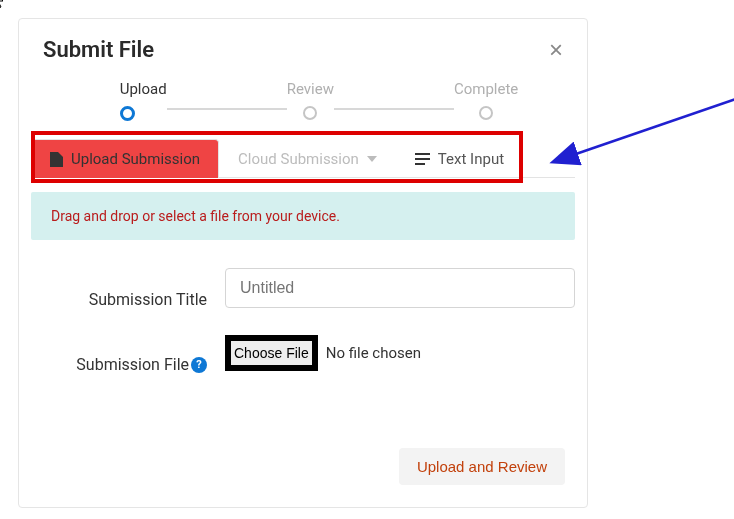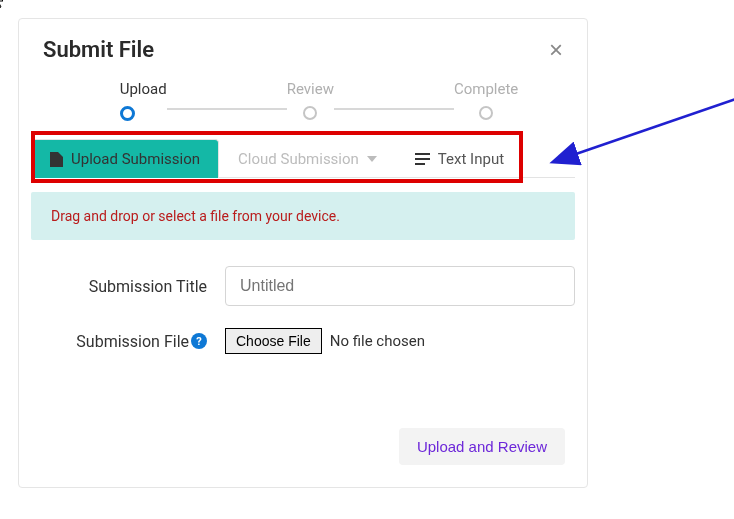--- a/index.html
+++ b/index.html
@@ -18,7 +18,7 @@
     .tabs-wrap { position: relative; margin: 0 12px 14px 12px; }
     .tabs { display: flex; border-bottom: 1px solid #e3e3e3; }
     .tab { display: inline-flex; align-items: center; gap: 8px; padding: 10px 18px; font-size: 15px; color: #555; cursor: pointer; border: 1px solid transparent; border-bottom: none; margin-bottom: -1px; border-radius: 4px 4px 0 0; }
-    .tab.active { border-color: #e3e3e3; background: #14b8a6; color: #333; }
+    .tab.active { border-color: #e3e3e3; background: #ef4444; color: #333; }
     .tab-icon { display: inline-flex; }
     .tab.disabled { color: #bcbcbc; }
     .highlight-box { position: absolute; left: 0; top: -8px; width: 492px; height: 52px; border: 4px solid #d00; pointer-events: none; z-index: 5; }

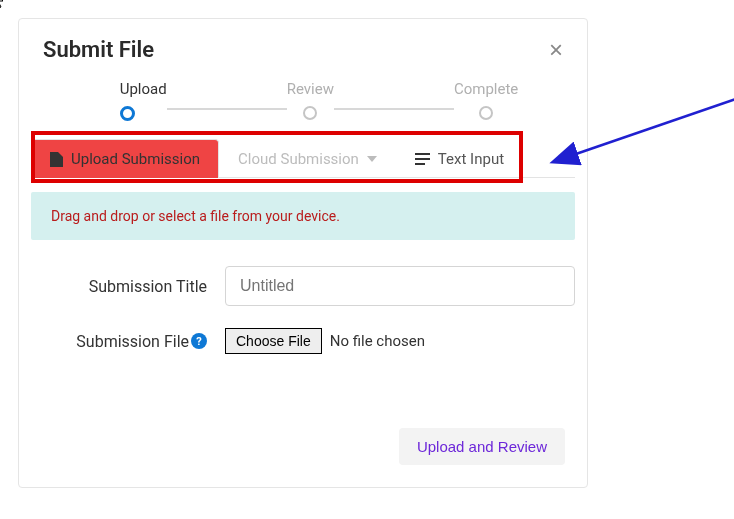--- a/index.html
+++ b/index.html
@@ -25,7 +25,7 @@
     .arrow-svg { position: absolute; right: -200px; top: -58px; pointer-events: none; z-index: 6; }
     .dropzone { margin: 10px 12px 18px 12px; background: #d5f0ef; color: #b91c1c; padding: 16px 20px; font-size: 14px; border-radius: 2px; }
     .form-row { display: flex; align-items: center; padding: 8px 12px 14px 38px; gap: 18px; }
-    .form-label { width: 150px; font-size: 16px; color: #333; text-align: center; display: flex; align-items: center; justify-content: flex-end; gap: 2px; }
+    .form-label { width: 150px; font-size: 16px; color: #333; text-align: center; display: flex; align-items: center; justify-content: flex-end; gap: 2px; margin-top: 24px; }
     .help-icon { display: inline-flex; width: 16px; height: 16px; border-radius: 50%; background: #0e78d5; color: #fff; font-size: 11px; font-weight: bold; align-items: center; justify-content: center; cursor: pointer; }
     .text-input { flex: 1; padding: 10px 14px; font-size: 16px; border: 1px solid #d5d5d5; border-radius: 4px; color: #999; }
     .file-row { display: flex; align-items: center; gap: 8px; }

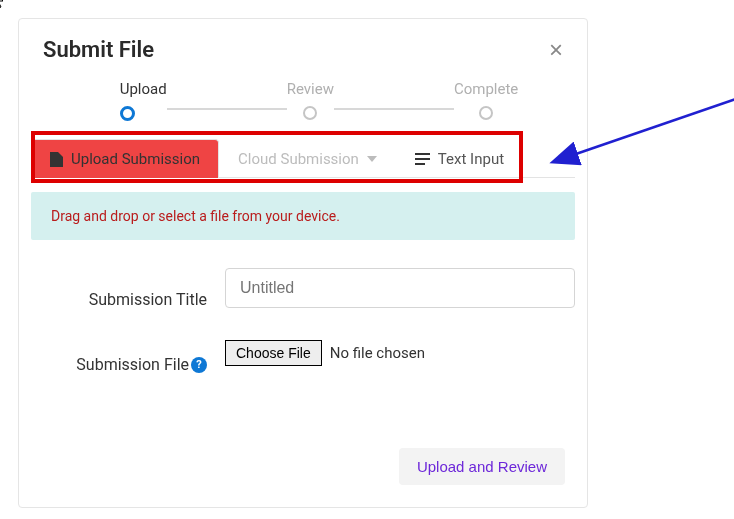--- a/index.html
+++ b/index.html
@@ -29,7 +29,7 @@
     .help-icon { display: inline-flex; width: 16px; height: 16px; border-radius: 50%; background: #0e78d5; color: #fff; font-size: 11px; font-weight: bold; align-items: center; justify-content: center; cursor: pointer; }
     .text-input { flex: 1; padding: 10px 14px; font-size: 16px; border: 1px solid #d5d5d5; border-radius: 4px; color: #999; }
     .file-row { display: flex; align-items: center; gap: 8px; }
-    .choose-file-btn { padding: 4px 10px; font-size: 14px; border: 1px solid #000000; background: #eee; cursor: pointer; }
+    .choose-file-btn { padding: 4px 3px; font-size: 14px; border: 6px solid #000000; background: #eee; cursor: pointer; }
     .no-file { font-size: 15px; color: #333; }
     .footer { display: flex; justify-content: flex-end; padding: 60px 22px 22px 22px; }
     .primary-btn { padding: 10px 18px; font-size: 15px; background: #f3f3f3; color: #6d28d9; border: none; border-radius: 4px; cursor: not-allowed; }

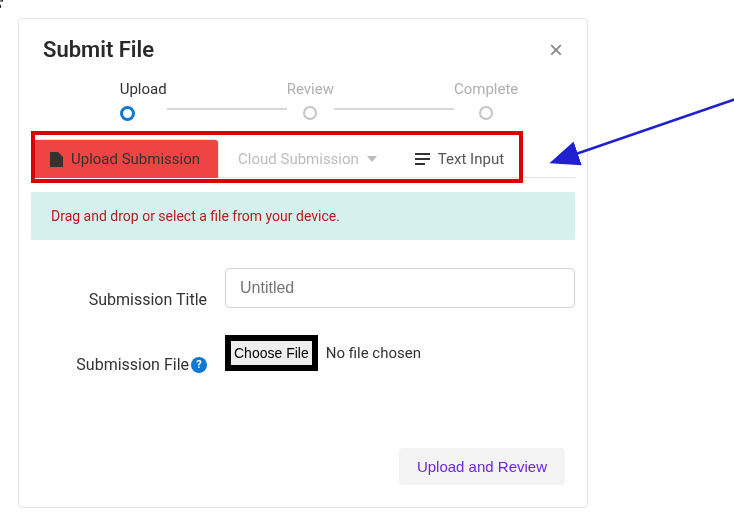--- a/index.html
+++ b/index.html
@@ -32,7 +32,7 @@
     .choose-file-btn { padding: 4px 3px; font-size: 14px; border: 6px solid #000000; background: #eee; cursor: pointer; }
     .no-file { font-size: 15px; color: #333; }
     .footer { display: flex; justify-content: flex-end; padding: 60px 22px 22px 22px; }
-    .primary-btn { padding: 10px 18px; font-size: 15px; background: #f3f3f3; color: #6d28d9; border: none; border-radius: 4px; cursor: not-allowed; }
+    .primary-btn { padding: 10px 18px; font-size: 15px; background: #f3f3f3; color: #c2410c; border: none; border-radius: 4px; cursor: not-allowed; }
     .cursor { position: absolute; top: -10px; left: -8px; z-index: 10; }
   </style>
 </head>

